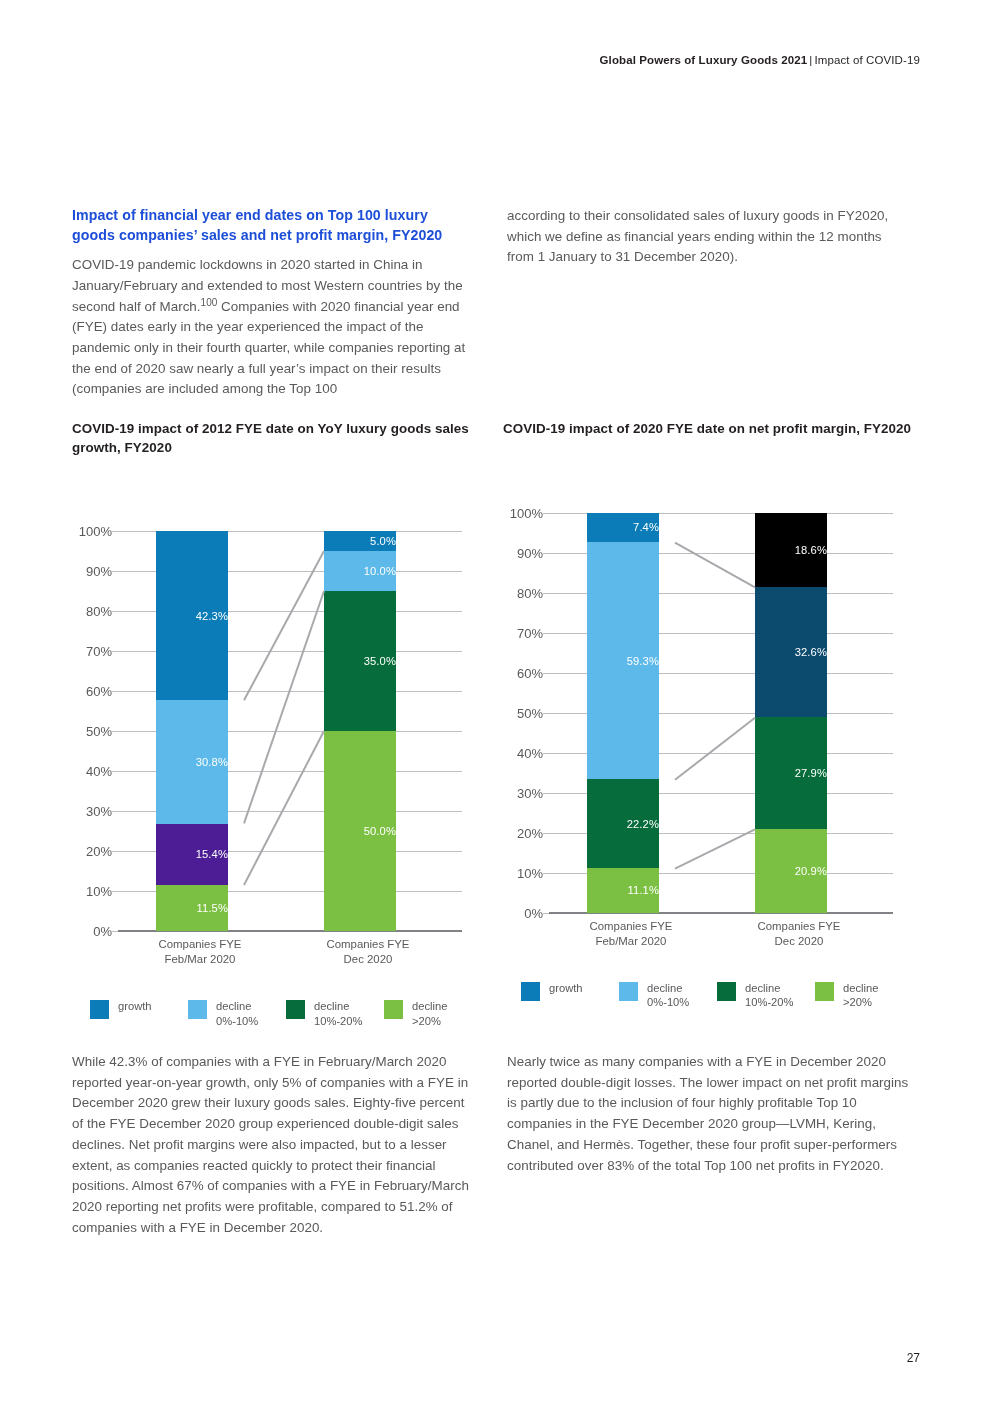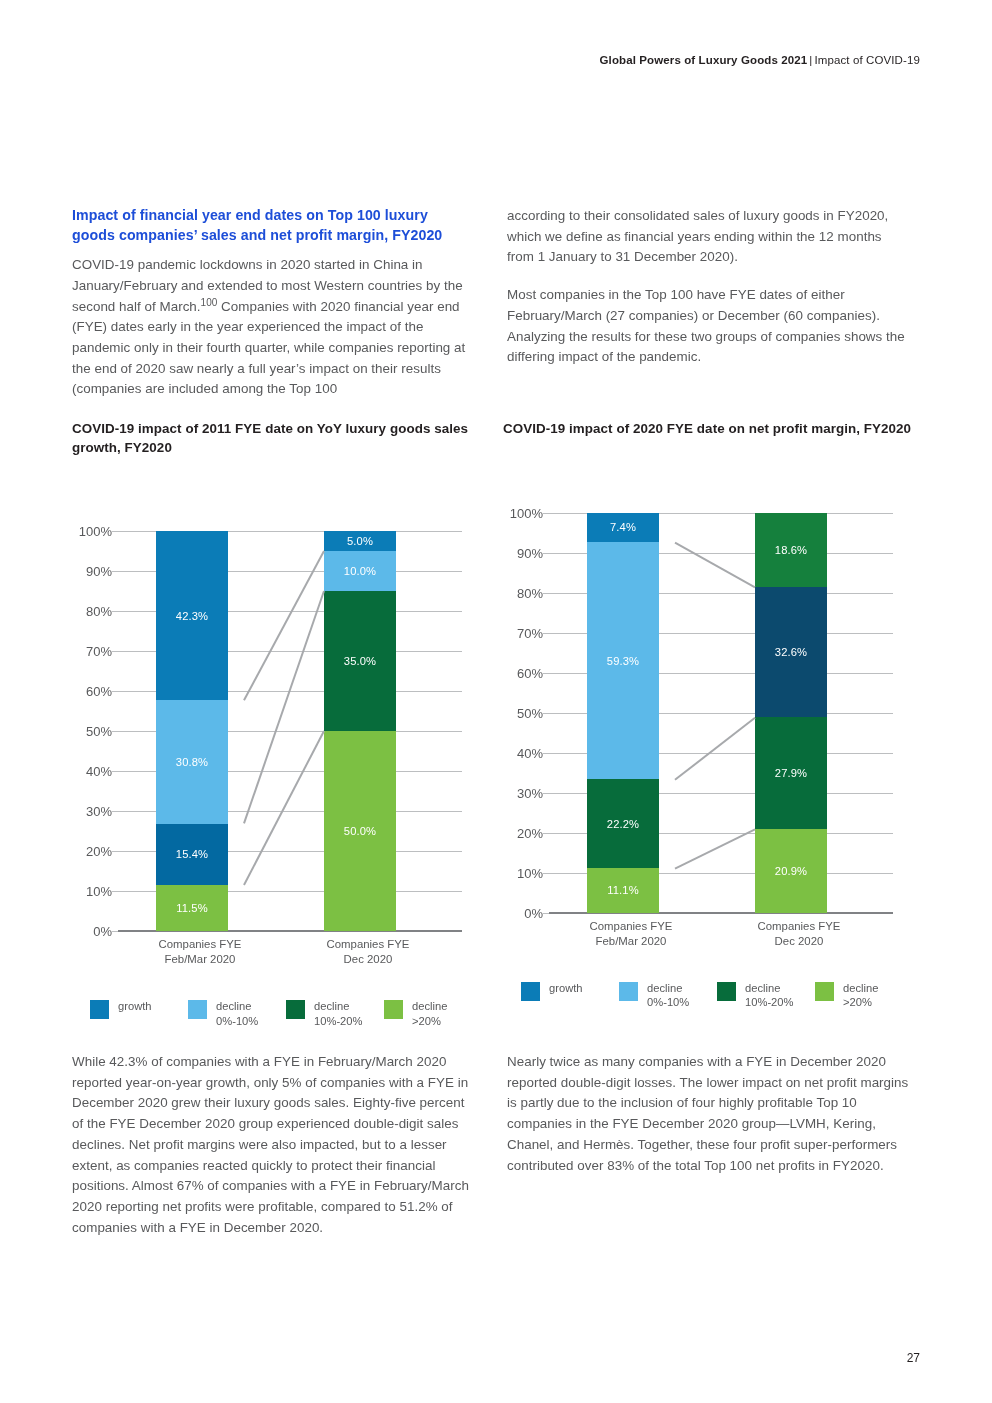--- a/index.html
+++ b/index.html
@@ -246,7 +246,6 @@
 
   <div class="col-right intro-block" style="top:206px;">
     <p class="body-text">according to their consolidated sales of luxury goods in FY2020, which we define as financial years ending within the 12 months from 1 January to 31 December 2020).</p>
-    <p class="body-text">Most companies in the Top 100 have FYE dates of either February/March (27 companies) or December (60 companies). Analyzing the results for these two groups of companies shows the differing impact of the pandemic.</p>
   </div>
 
   <div class="chart-block left">

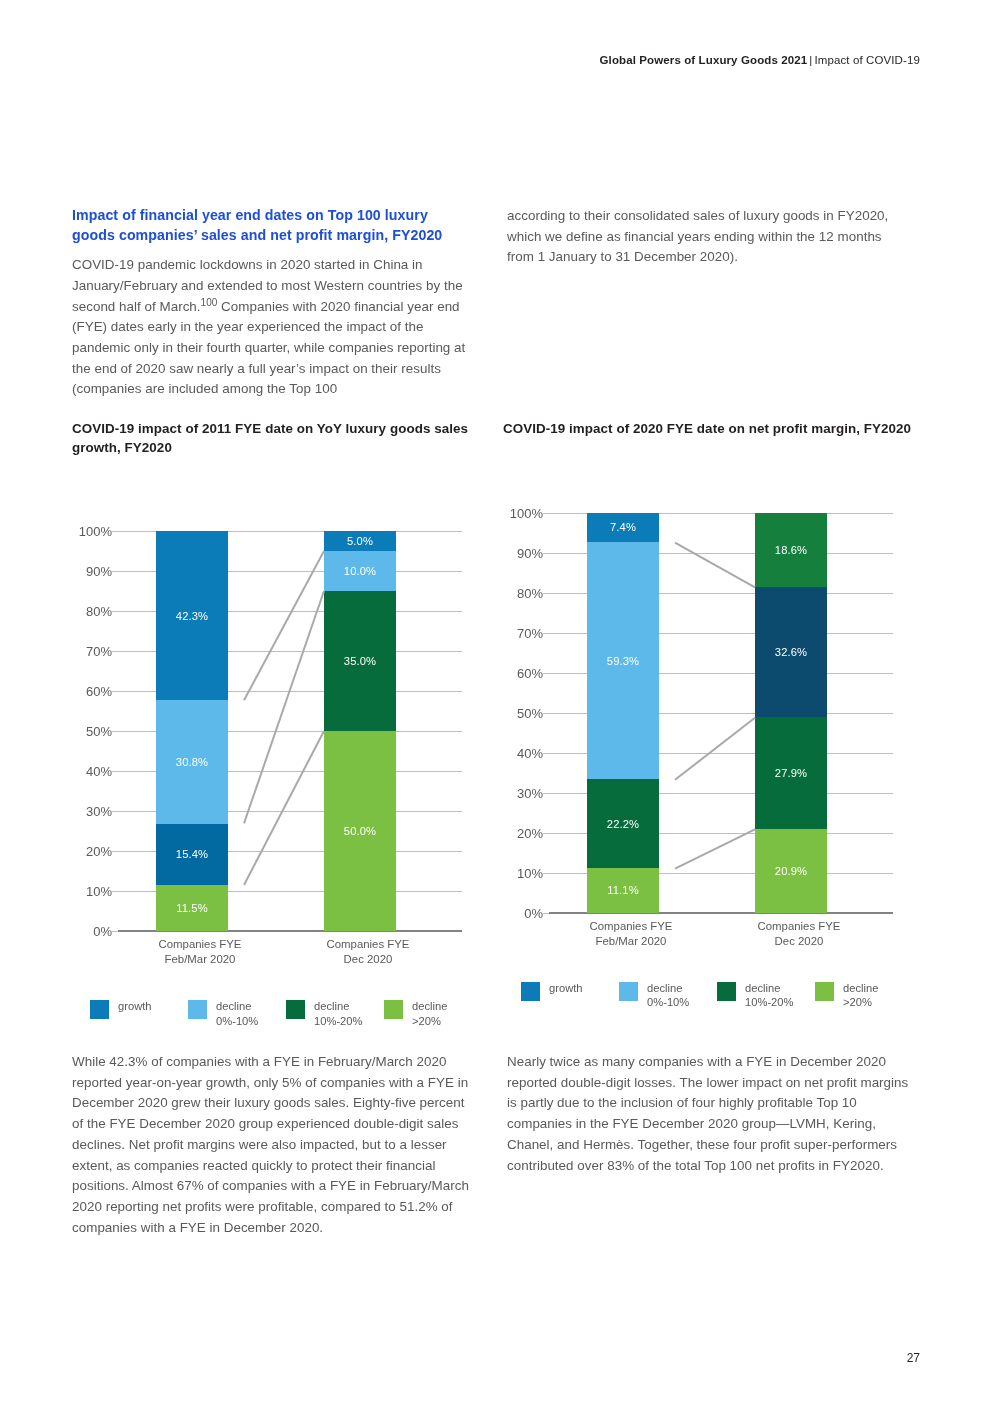--- a/index.html
+++ b/index.html
@@ -249,7 +249,7 @@
   </div>
 
   <div class="chart-block left">
-    <h3 class="chart-title">COVID-19 impact of 2011 FYE date on YoY luxury goods sales growth, FY2020</h3>
+    <h3 class="chart-title">COVID-19 impact of 2012 FYE date on YoY luxury goods sales growth, FY2020</h3>
     <div class="plot-wrap">
       <div class="y-labels">
           <div class="y-label" style="top: 0px;">100%</div>

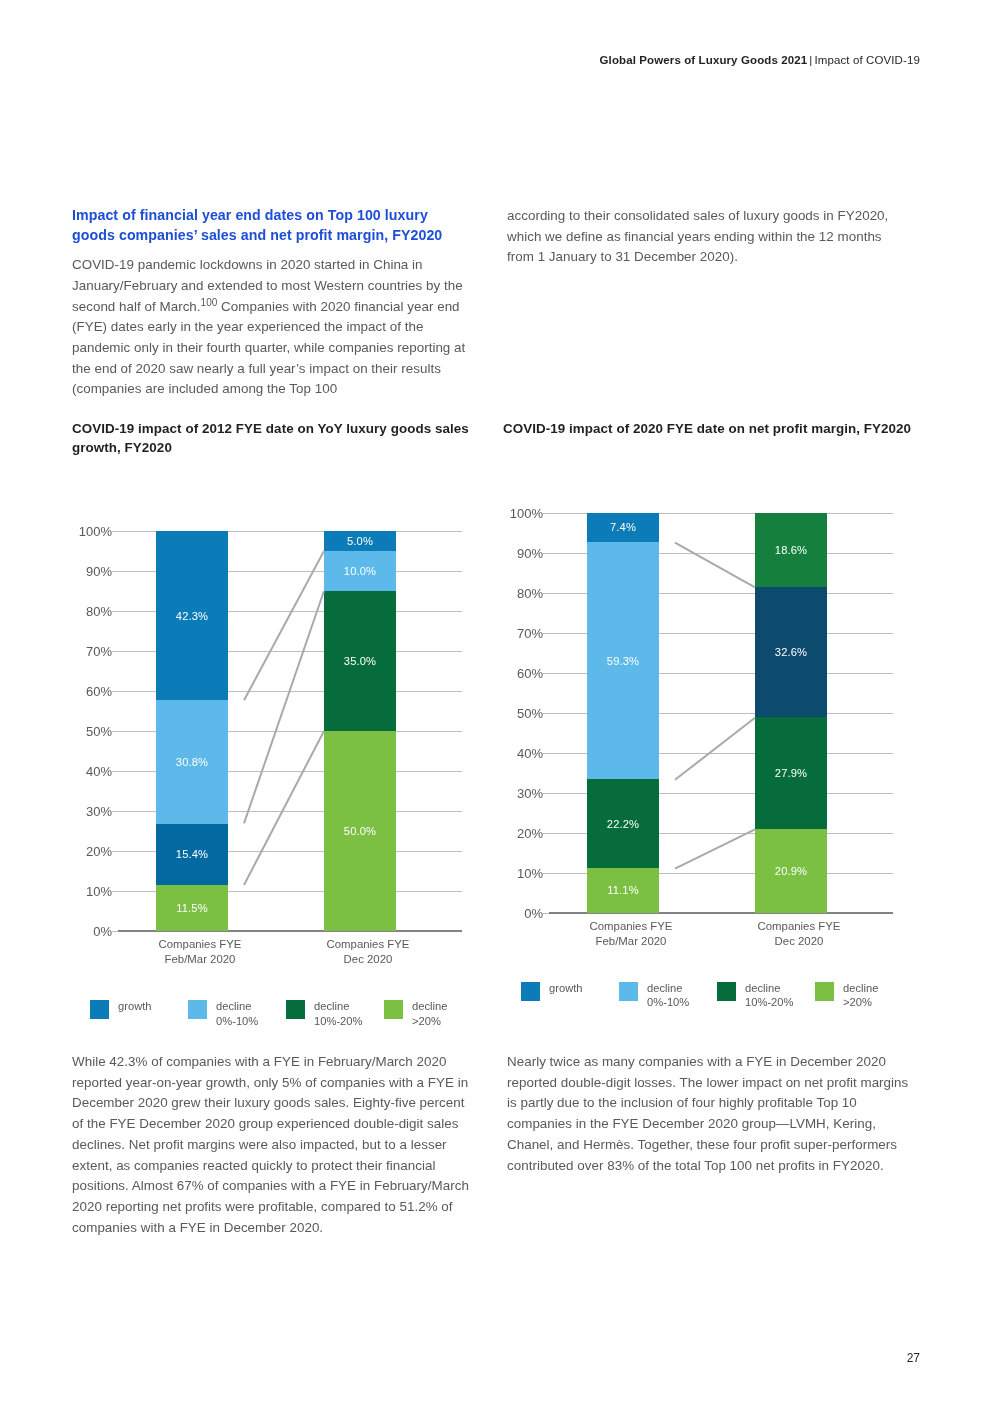--- a/index.html
+++ b/index.html
@@ -155,7 +155,7 @@
     right: 16px;
     display: flex;
     align-items: center;
-    justify-content: center;
+    justify-content: flex-end;
   }
   .seg-label {
     font-size: 11.2px;

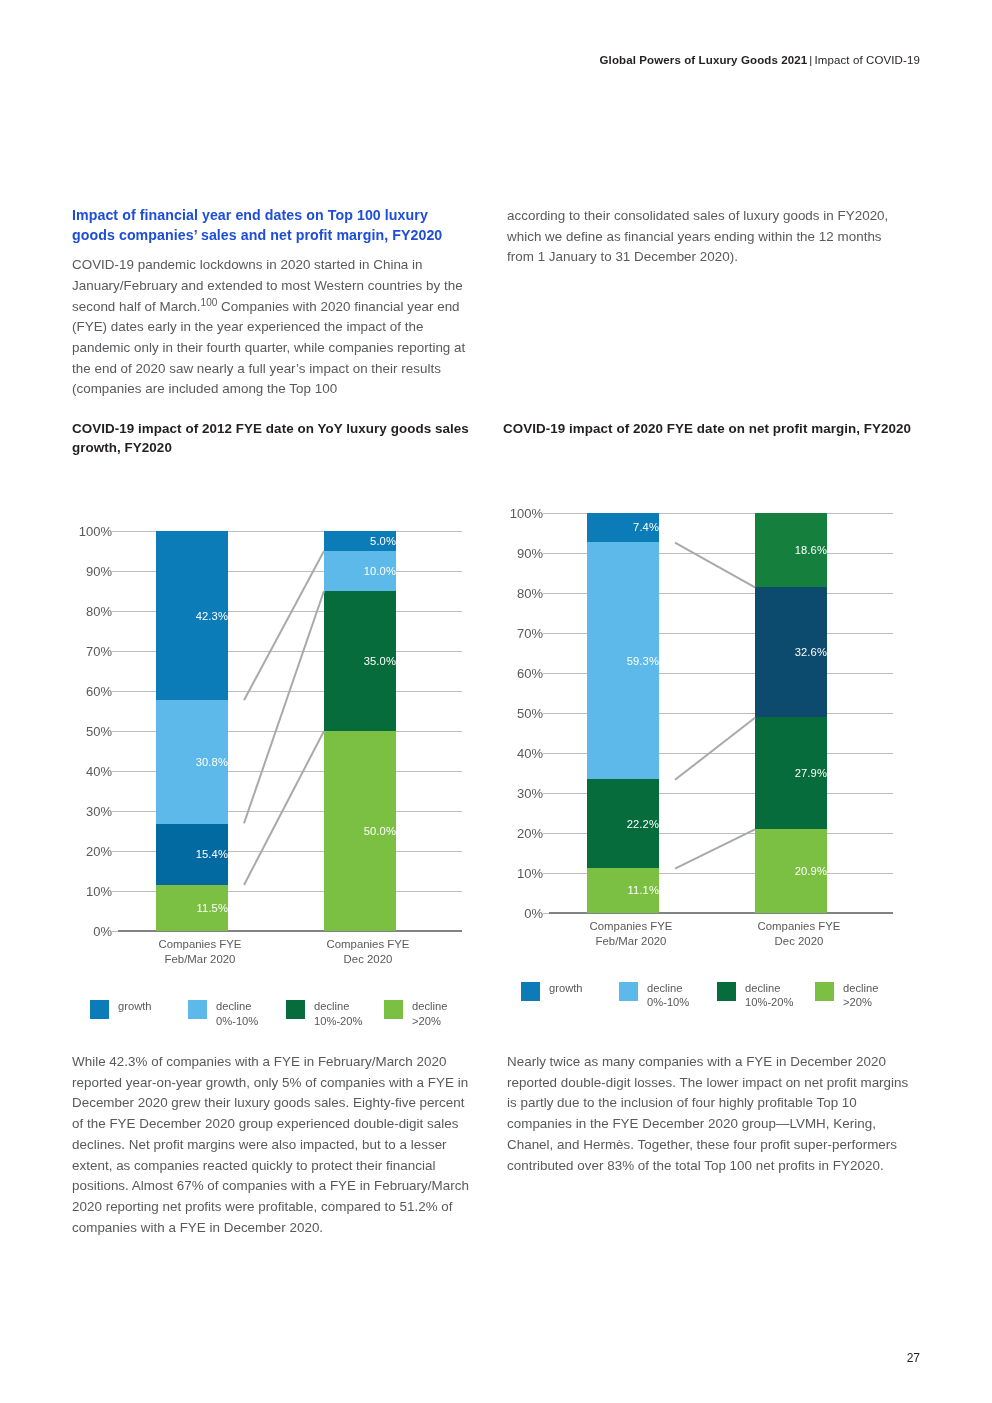--- a/index.html
+++ b/index.html
@@ -412,7 +412,7 @@
             <div class="seg" style="bottom: 195.2px; height: 130.4px; background: #0c4a6e;">
               <span class="seg-label">32.6%</span>
             </div>
-            <div class="seg" style="bottom: 325.6px; height: 74.4px; background: #15803d;">
+            <div class="seg" style="bottom: 325.6px; height: 74.4px; background: #000000;">
               <span class="seg-label">18.6%</span>
             </div>
           </div>

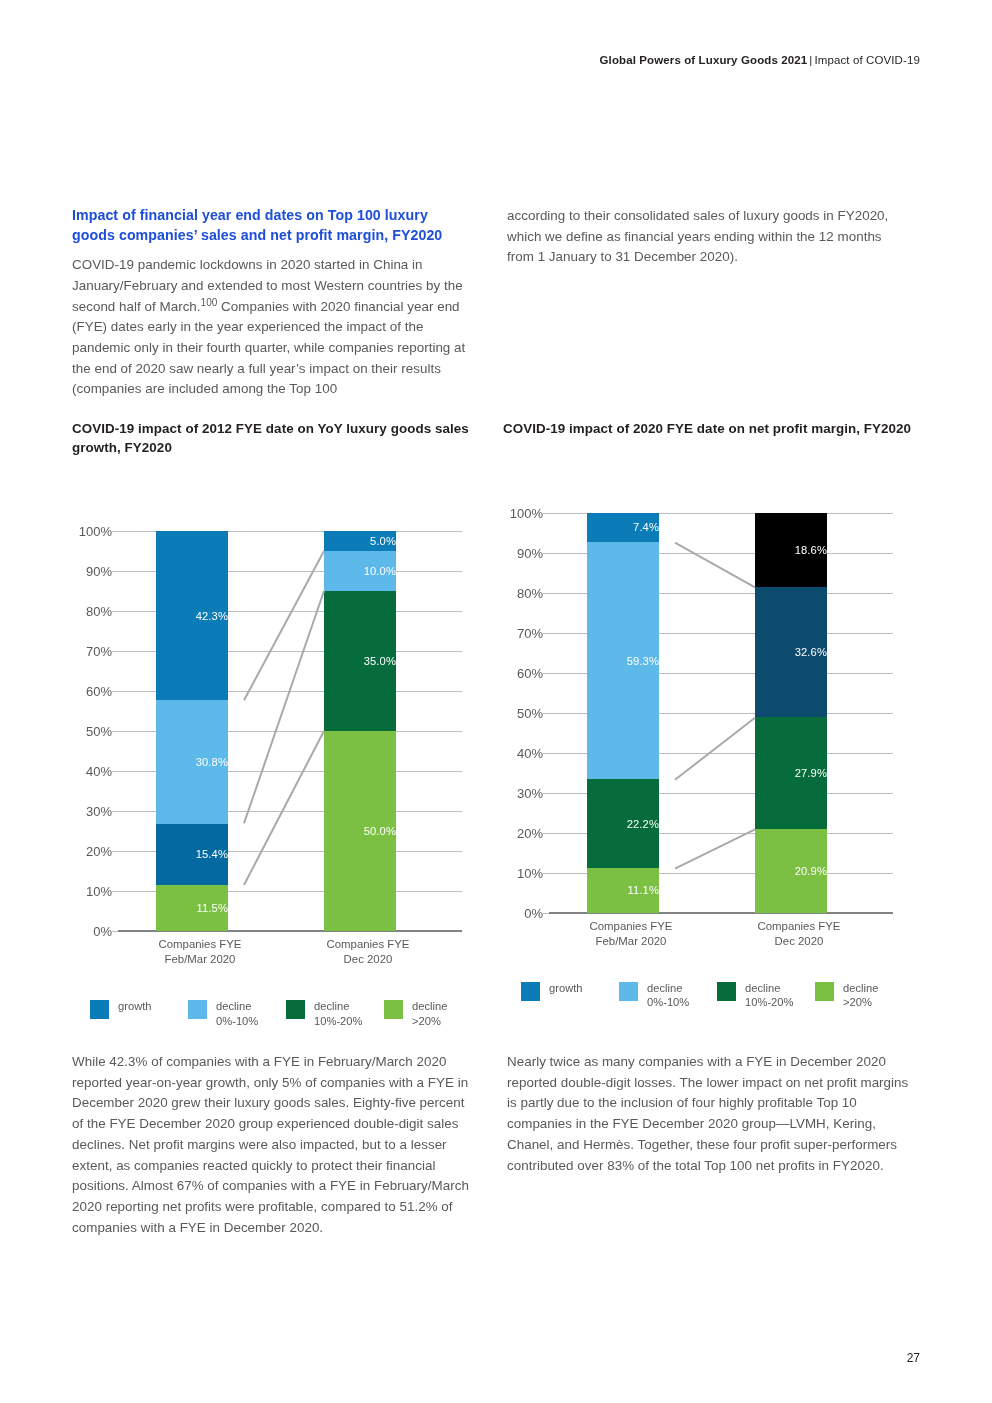--- a/index.html
+++ b/index.html
@@ -291,7 +291,7 @@
             <div class="seg" style="bottom: 0px; height: 46px; background: rgb(124, 192, 67);">
               <span class="seg-label">11.5%</span>
             </div>
-            <div class="seg" style="bottom: 46px; height: 61.6px; background: #0369a1;">
+            <div class="seg" style="bottom: 46px; height: 61.6px; background: #4c1d95;">
               <span class="seg-label">15.4%</span>
             </div>
             <div class="seg" style="bottom: 107.6px; height: 123.2px; background: rgb(92, 185, 233);">

